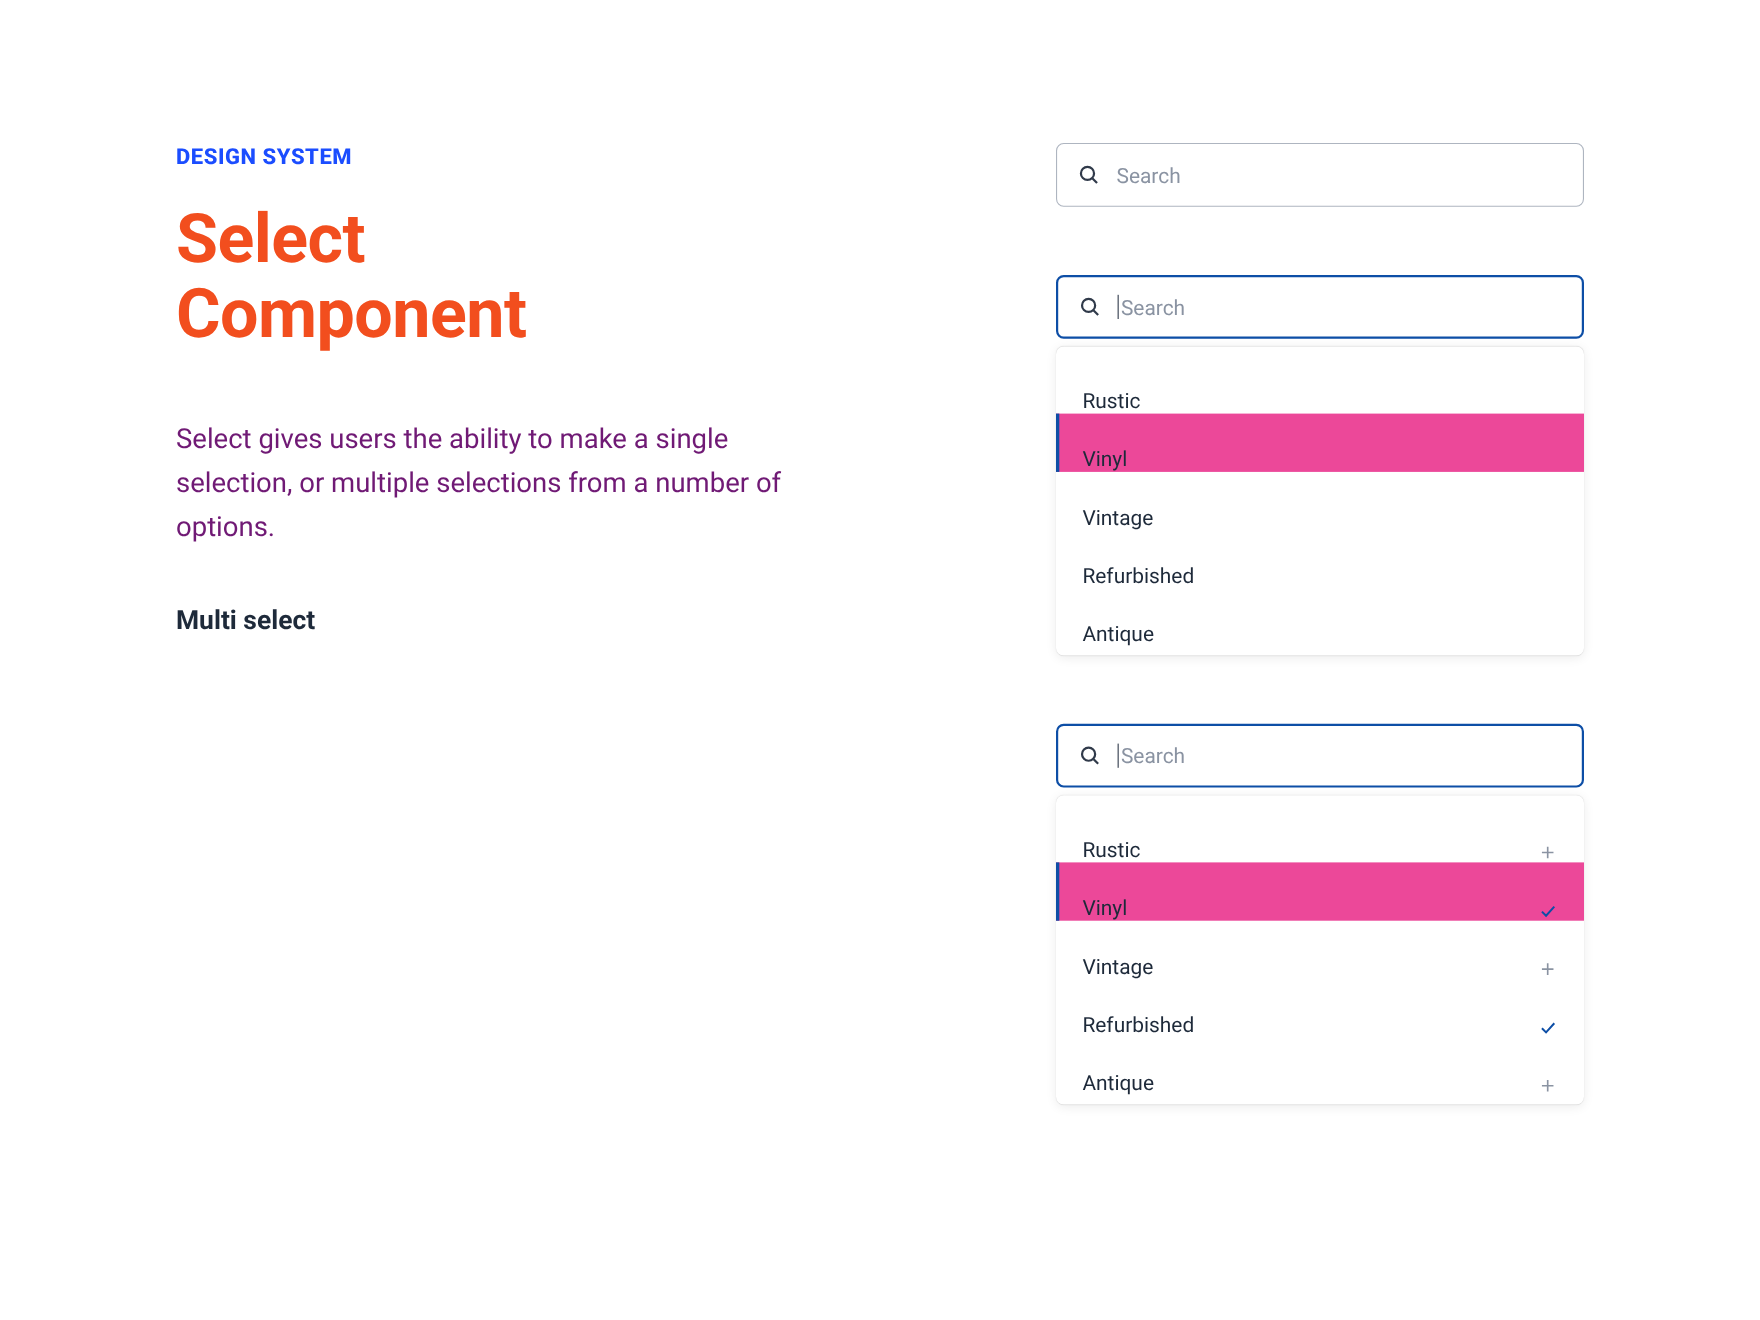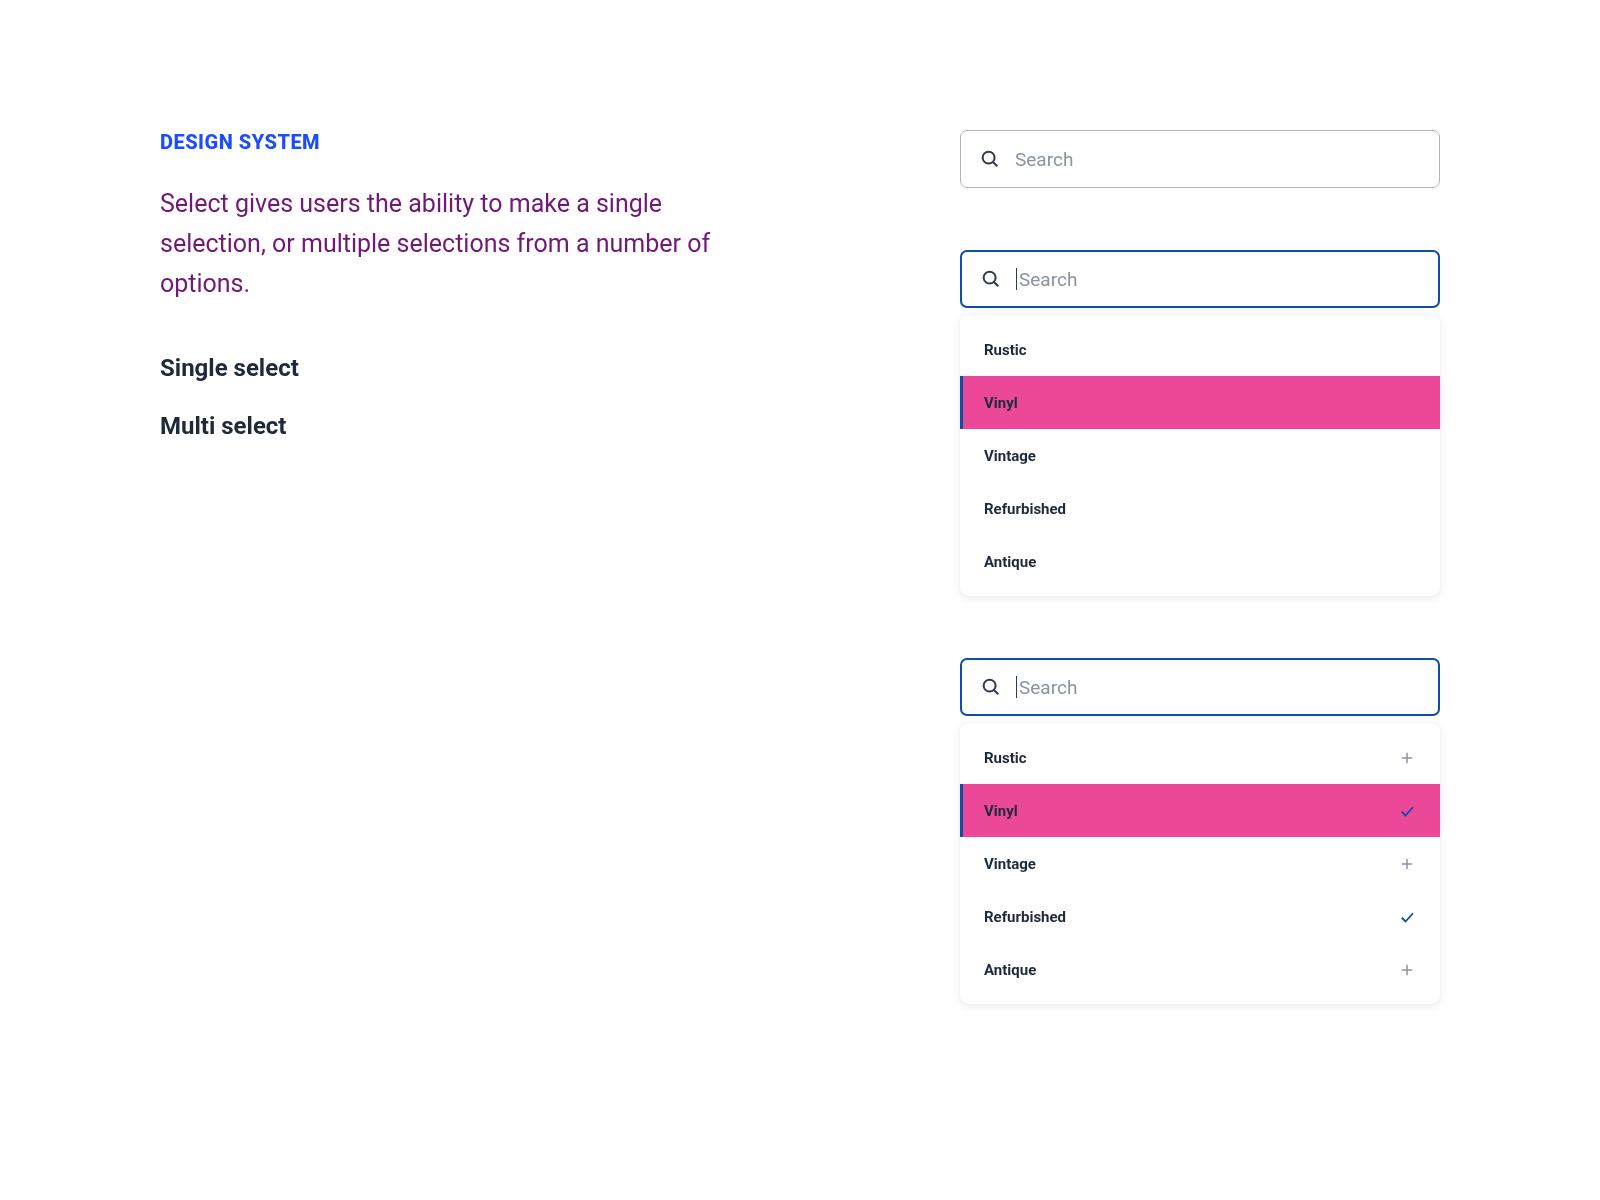--- a/index.html
+++ b/index.html
@@ -141,6 +141,10 @@
 
   <div class="left-col">
     <div class="eyebrow">DESIGN SYSTEM</div>
+    <h1 class="title">
+      <span>Select</span><br>
+      <span>Component</span>
+    </h1>
     <p class="description">Select gives users the ability to make a single selection, or multiple selections from a number of options.</p>
     <div class="variant-label">Single select</div>
     <div class="variant-label">Multi select</div>

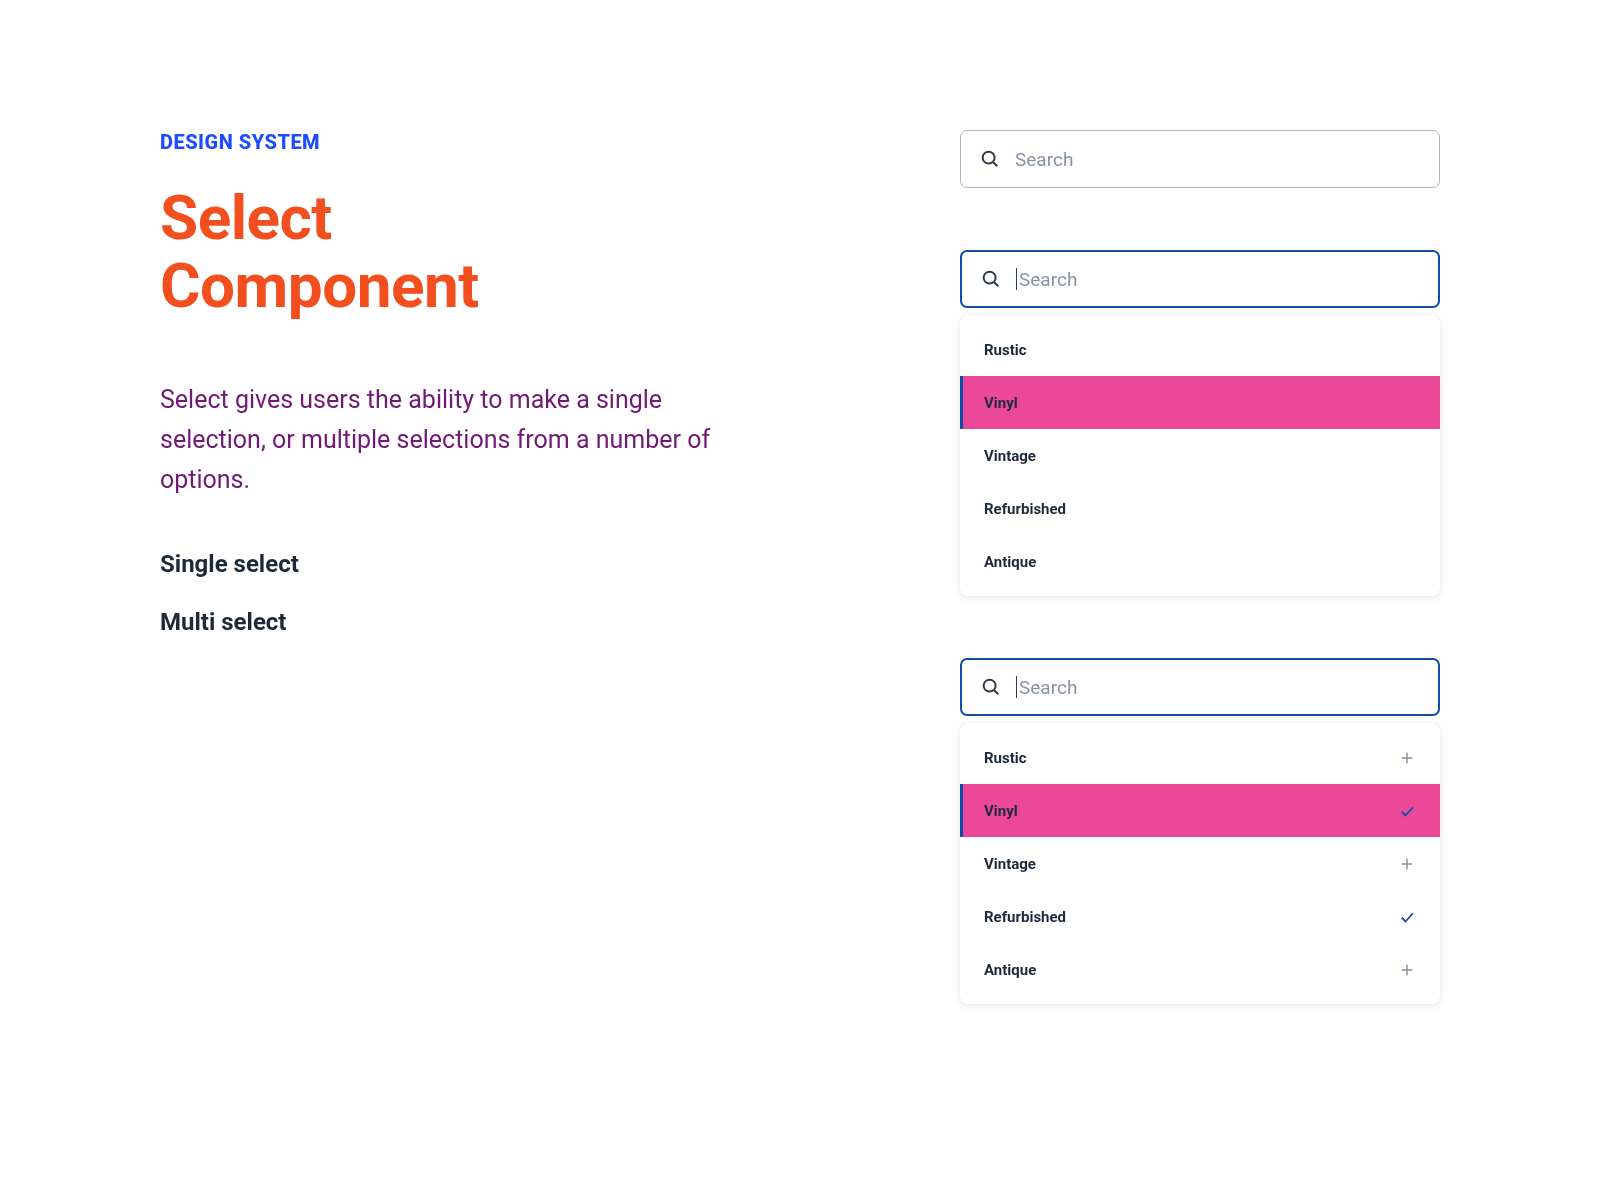--- a/index.html
+++ b/index.html
@@ -97,13 +97,13 @@
     }
     .dropdown-item {
       display: flex;
-      align-items: center;
+      align-items: flex-end;
       justify-content: space-between;
       padding: 0 24px;
       height: 53px;
-      font-size: 15px;
+      font-size: 19px;
       color: #1E2A3A;
-      font-weight: 700;
+      font-weight: 400;
       cursor: pointer;
     }
     .dropdown-item.highlighted {

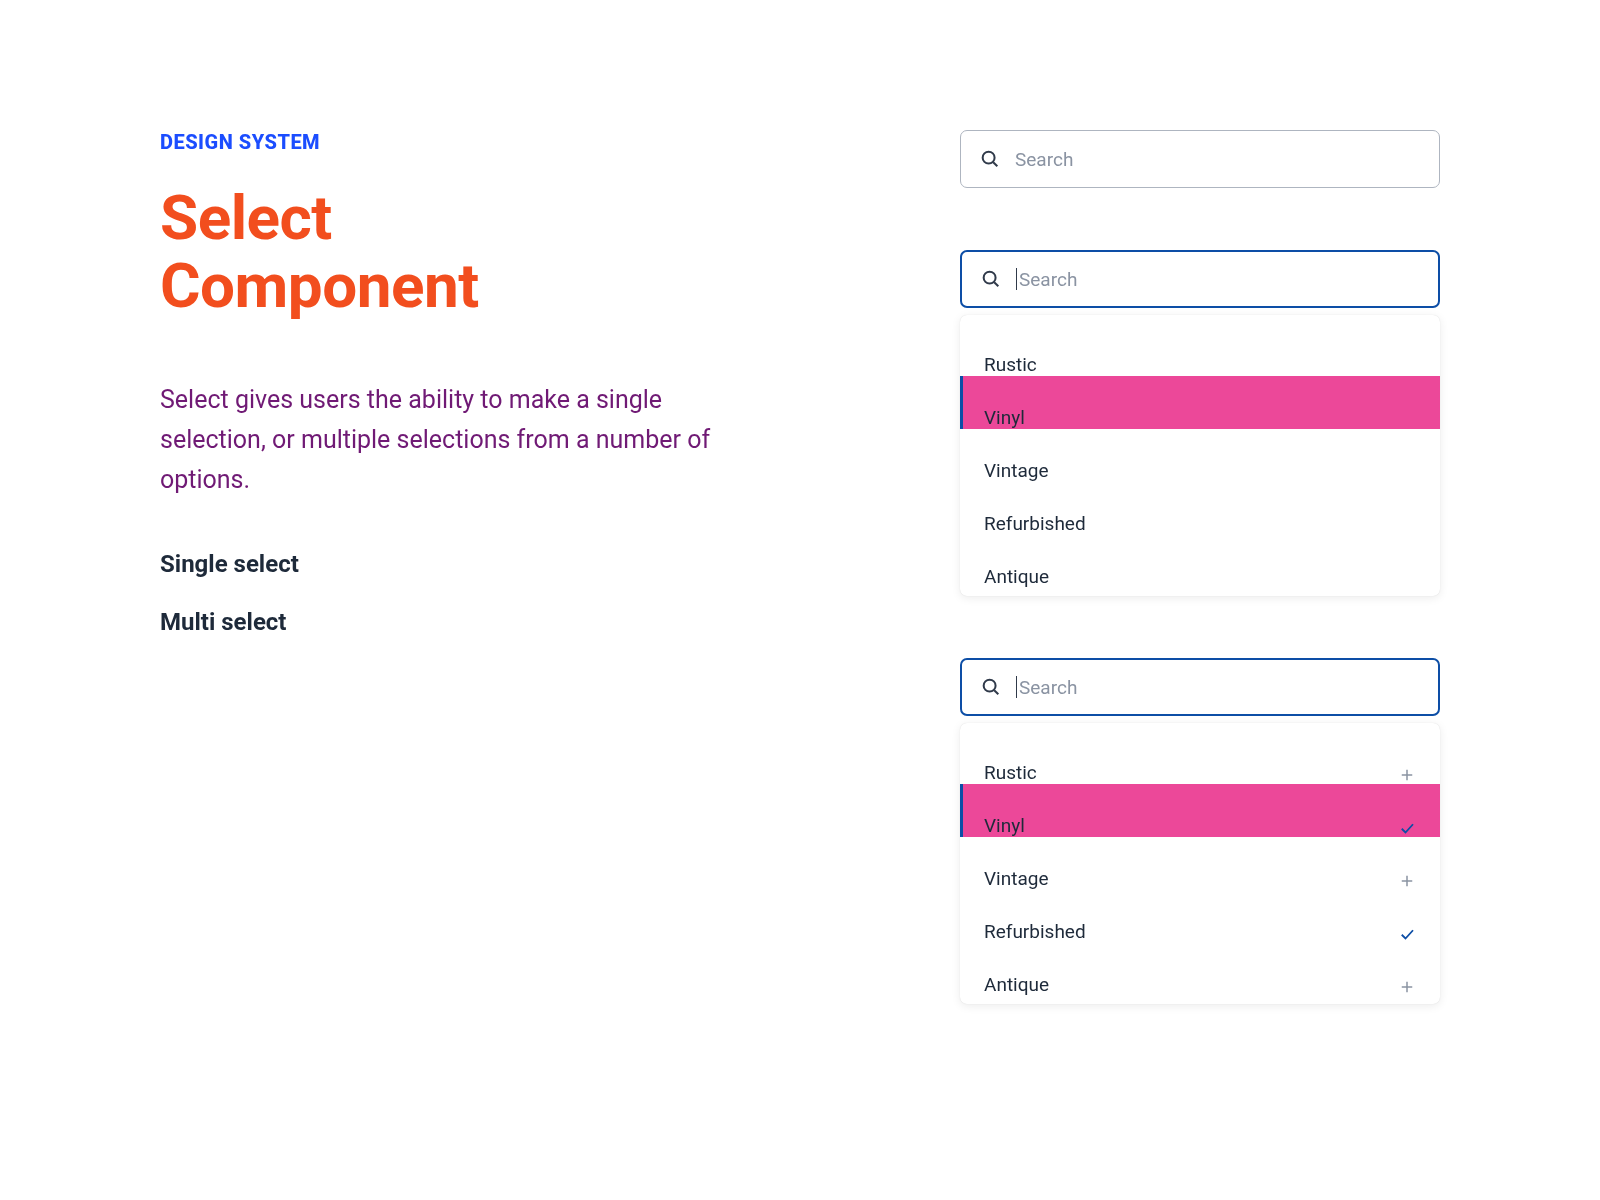--- a/index.html
+++ b/index.html
@@ -146,7 +146,6 @@
       <span>Component</span>
     </h1>
     <p class="description">Select gives users the ability to make a single selection, or multiple selections from a number of options.</p>
-    <div class="variant-label">Single select</div>
     <div class="variant-label">Multi select</div>
   </div>
 

